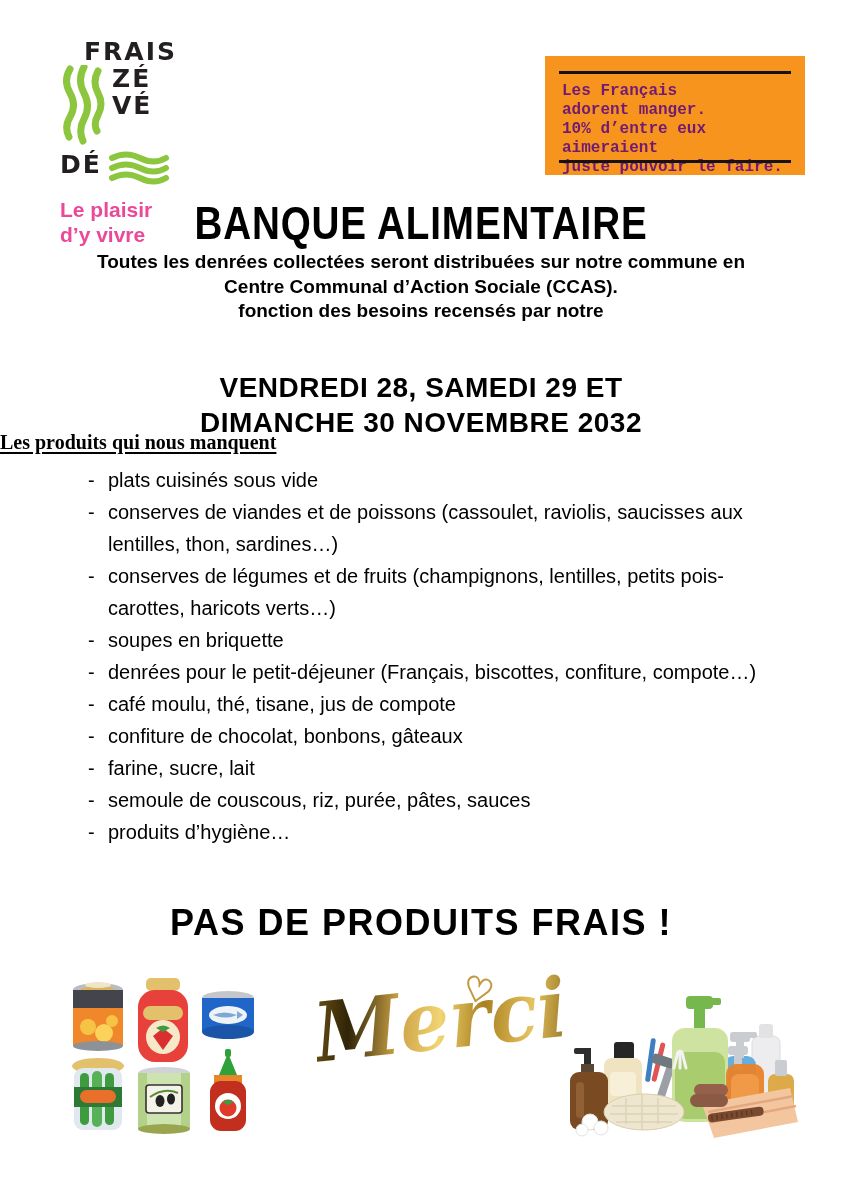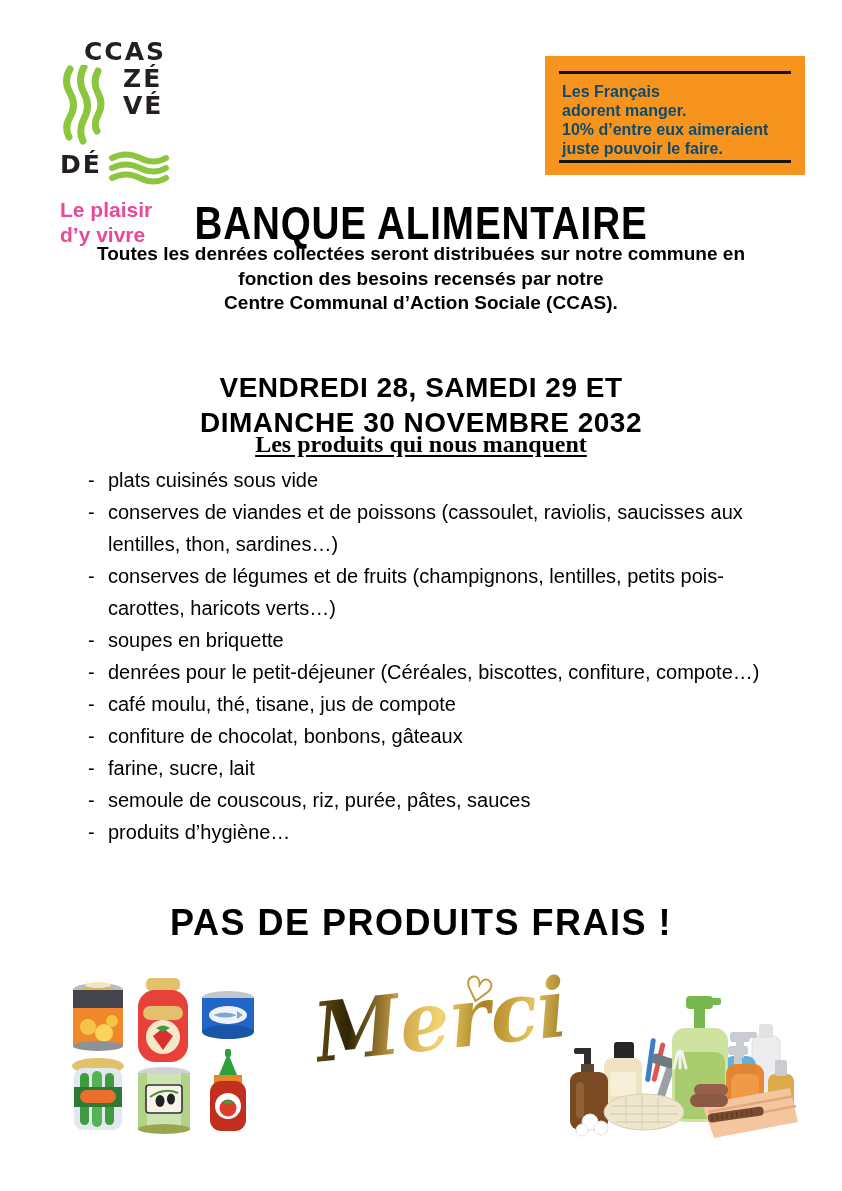--- a/index.html
+++ b/index.html
@@ -64,7 +64,7 @@
 <div class="page">
 
   <div class="logo">
-    <div class="logo-word logo-plou">CCAS</div>
+    <div class="logo-word logo-plou">FRAIS</div>
     <div class="logo-mid">
       <svg width="46" height="88" viewBox="0 0 46 88">
         <g fill="none" stroke="#8CC63E" stroke-width="7" stroke-linecap="round">

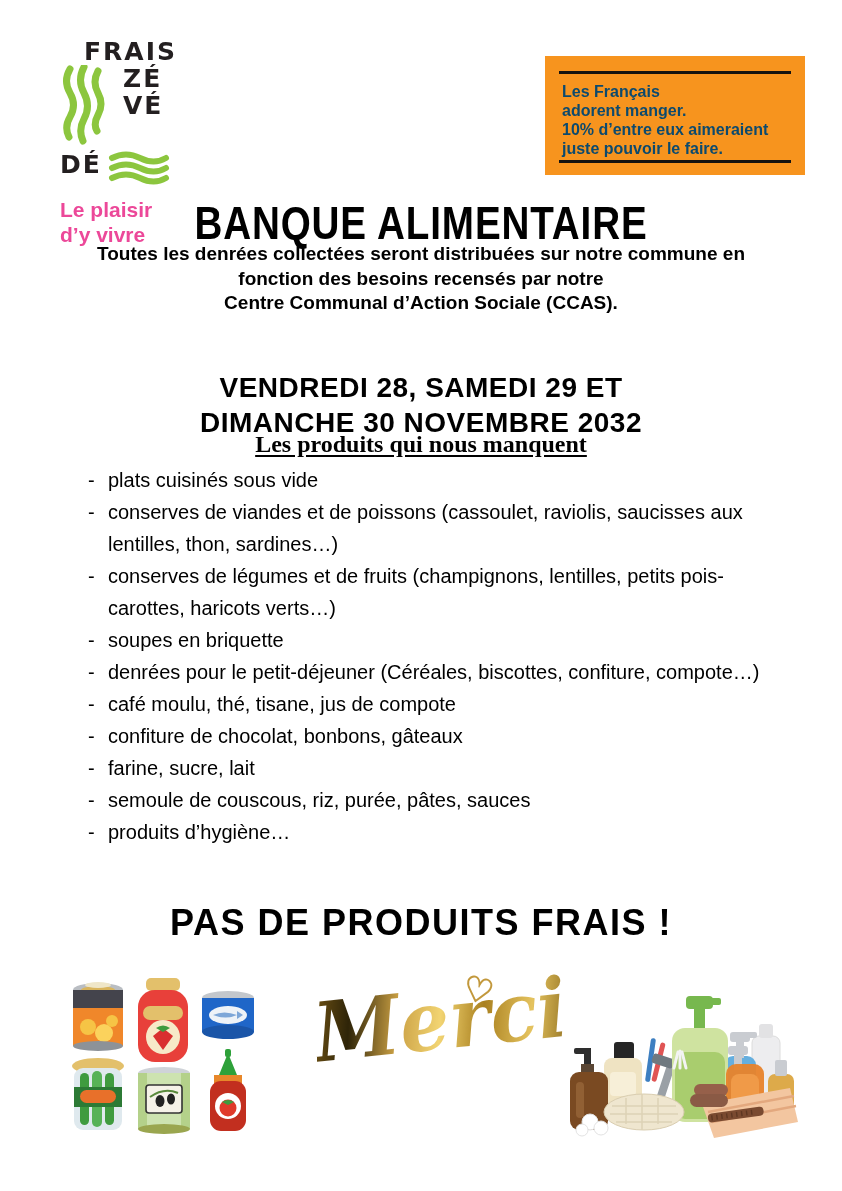--- a/index.html
+++ b/index.html
@@ -12,7 +12,7 @@
              font-size:25px;letter-spacing:2px;line-height:27px;}
   .logo-plou{margin-left:24px;}
   .logo-mid{display:flex;align-items:flex-start;}
-  .logo-mid-letters{display:flex;flex-direction:column;margin-left:17px;}
+  .logo-mid-letters{display:flex;flex-direction:column;margin-left:6px;}
   .logo-de-row{display:flex;align-items:flex-start;margin-top:-2px;}
   .logo-tagline{margin-top:12px;color:#ec4899;font-weight:bold;font-size:21px;line-height:25px;}
 

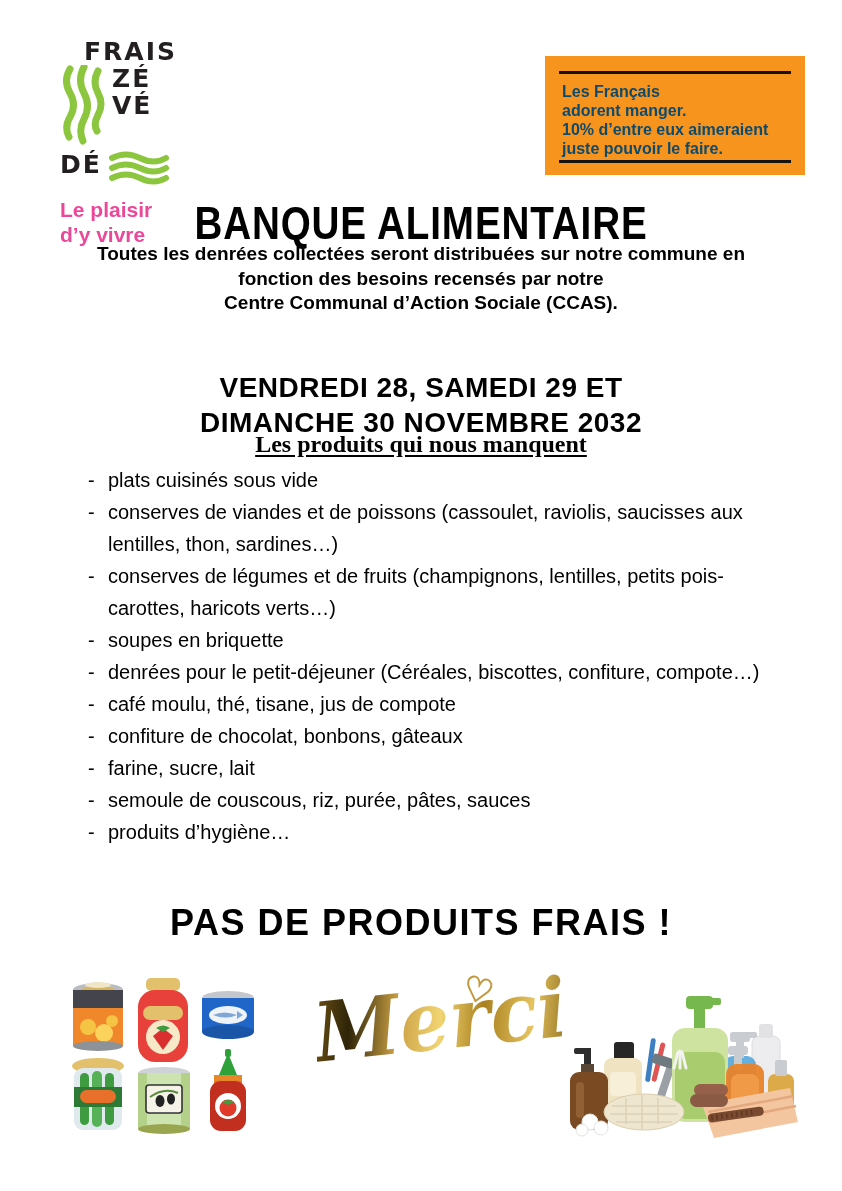--- a/index.html
+++ b/index.html
@@ -21,8 +21,8 @@
   .banner-rule{position:absolute;left:14px;right:14px;height:3px;background:#151310;}
   .banner-rule.top{top:15px;}
   .banner-rule.bottom{bottom:12px;}
-  .banner-text{position:absolute;left:17px;top:26px;font-family:Liberation Sans, sans-serif;
-               font-weight:bold;font-size:16px;line-height:19px;color:#0c4a6e;letter-spacing:0px;}
+  .banner-text{position:absolute;left:17px;top:26px;font-family:Liberation Mono, monospace;
+               font-weight:bold;font-size:16px;line-height:19px;color:#701a75;letter-spacing:0px;}
 
   
   .title{position:absolute;top:199px;left:0;width:100%;text-align:center;

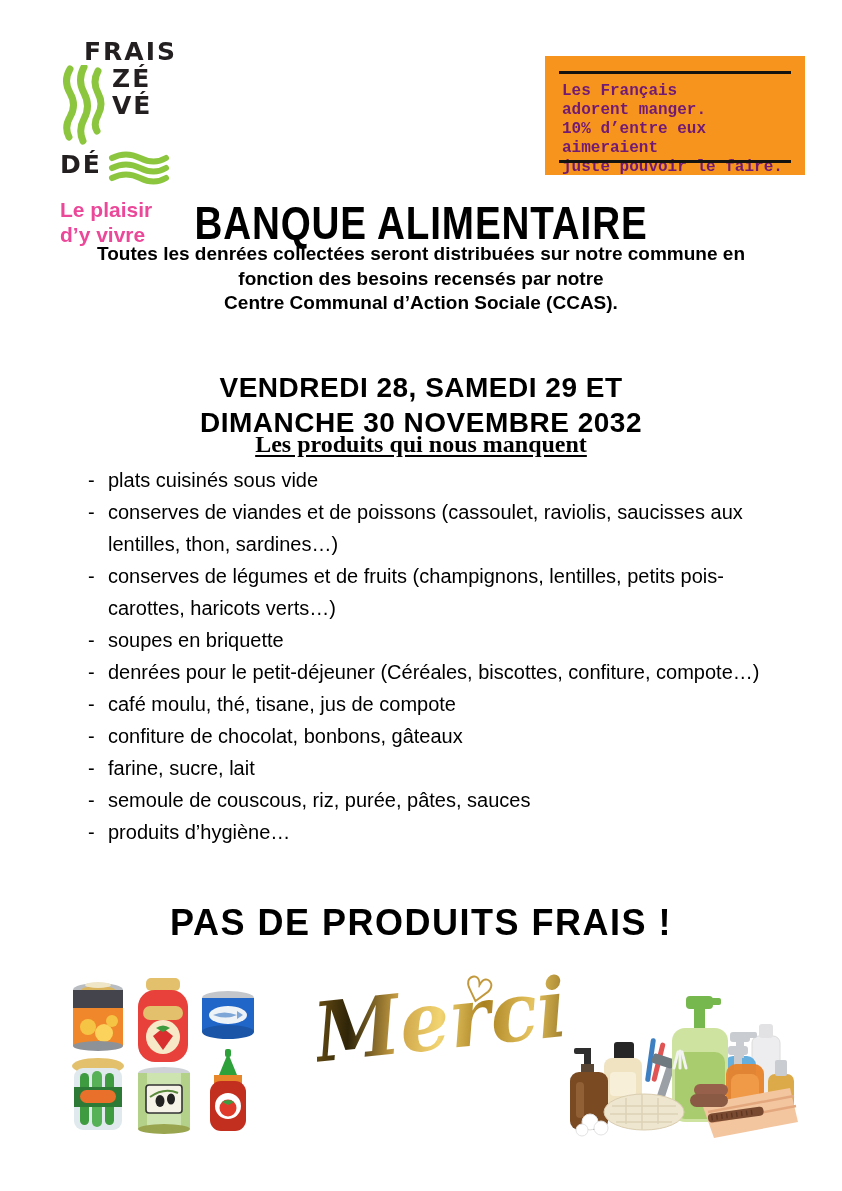--- a/index.html
+++ b/index.html
@@ -28,7 +28,7 @@
   .title{position:absolute;top:199px;left:0;width:100%;text-align:center;
          font-weight:bold;font-size:46px;line-height:48px;letter-spacing:1px;
          transform:scaleX(.84);transform-origin:center;}
-  .intro{position:absolute;top:242px;left:0;width:100%;text-align:center;
+  .intro{position:absolute;top:250px;left:0;width:100%;text-align:center;
          font-weight:bold;font-size:19px;line-height:24.5px;}
   .dates{position:absolute;top:370px;left:0;width:100%;text-align:center;
          font-weight:bold;font-size:28px;line-height:35px;letter-spacing:.5px;}

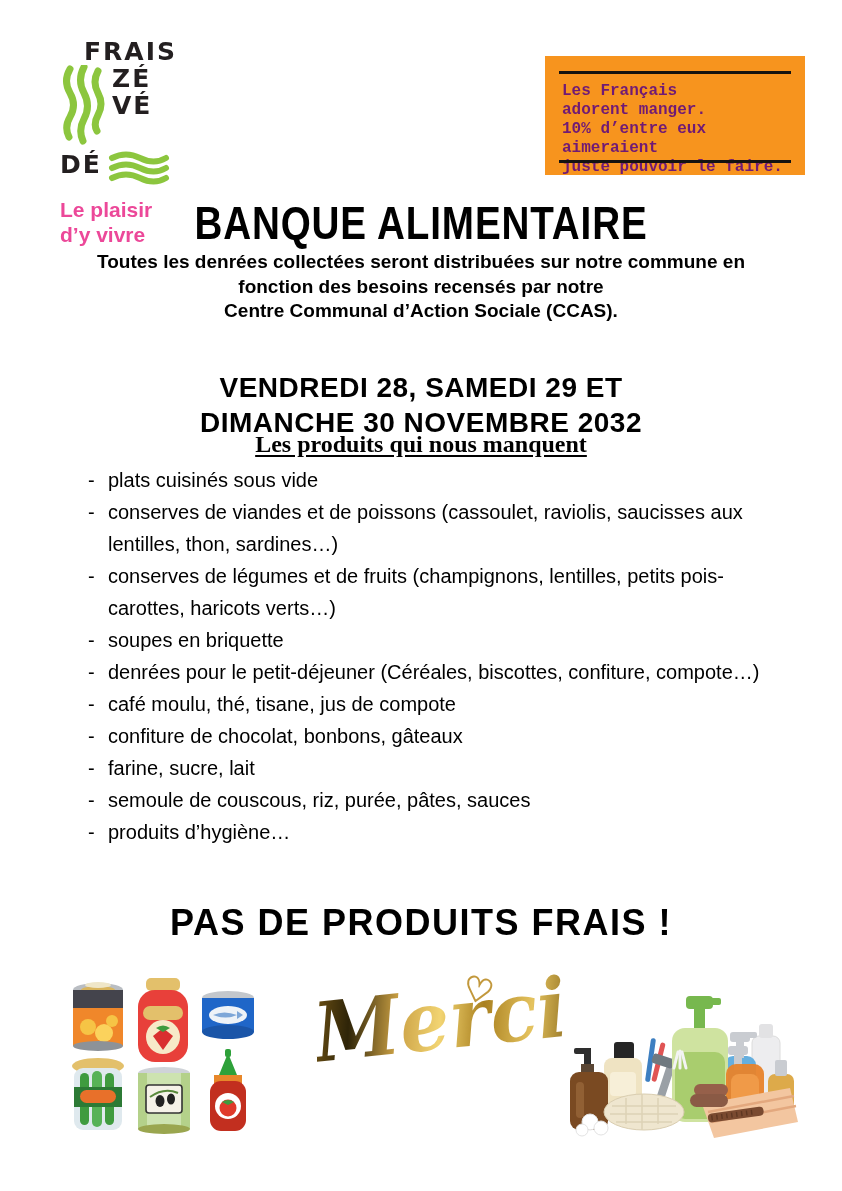--- a/index.html
+++ b/index.html
@@ -109,8 +109,8 @@
 
   <div class="intro">
     <div>Toutes les denrées collectées seront distribuées sur notre commune en</div>
+    <div>Centre Communal d’Action Sociale (CCAS).</div>
     <div>fonction des besoins recensés par notre</div>
-    <div>Centre Communal d’Action Sociale (CCAS).</div>
   </div>
 
   <div class="dates">

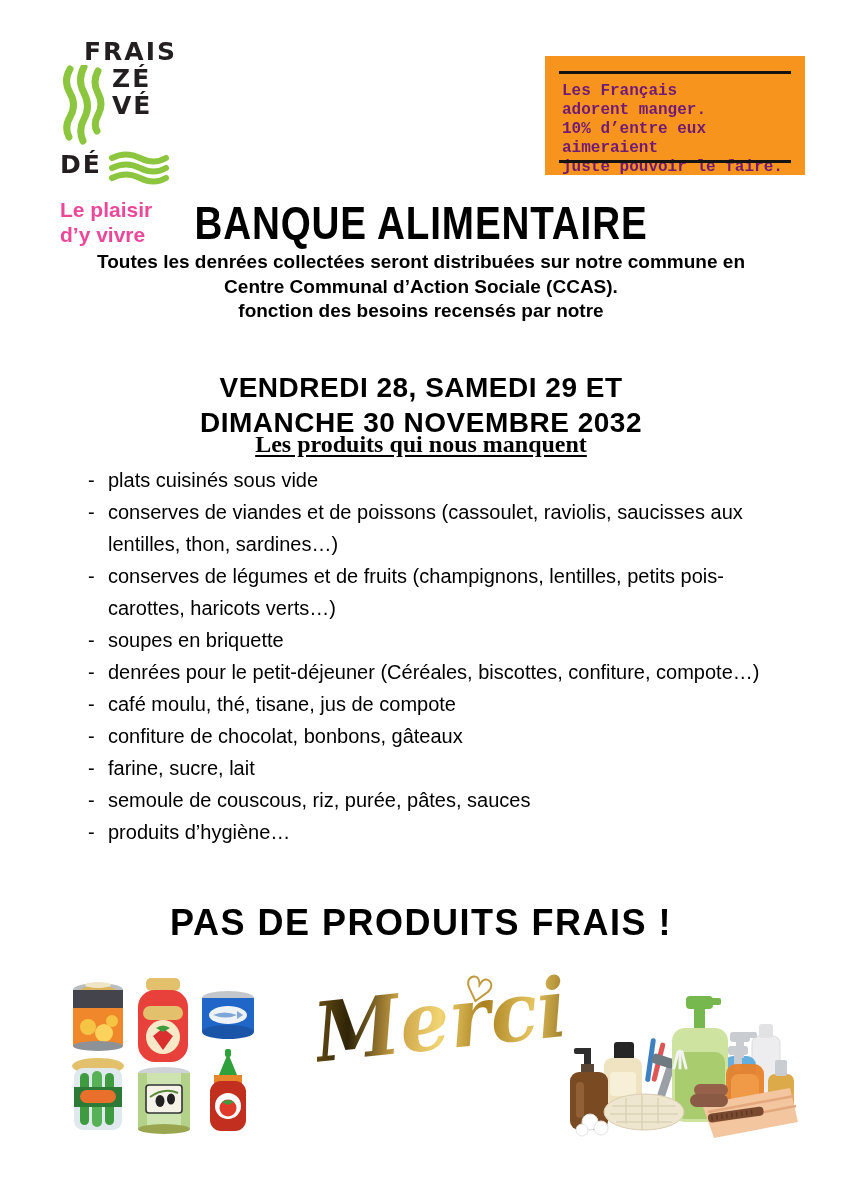--- a/index.html
+++ b/index.html
@@ -32,8 +32,8 @@
          font-weight:bold;font-size:19px;line-height:24.5px;}
   .dates{position:absolute;top:370px;left:0;width:100%;text-align:center;
          font-weight:bold;font-size:28px;line-height:35px;letter-spacing:.5px;}
-  .products-heading{position:absolute;top:431px;left:0;width:100%;text-align:center;
-         font-family:"Liberation Serif",serif;font-weight:bold;font-size:24px;
+  .products-heading{position:absolute;top:431px;left:0;width:100%;
+         font-family:"Liberation Serif",serif;font-weight:bold;font-size:20px;
          text-decoration:underline;text-underline-offset:3px;}
 
   

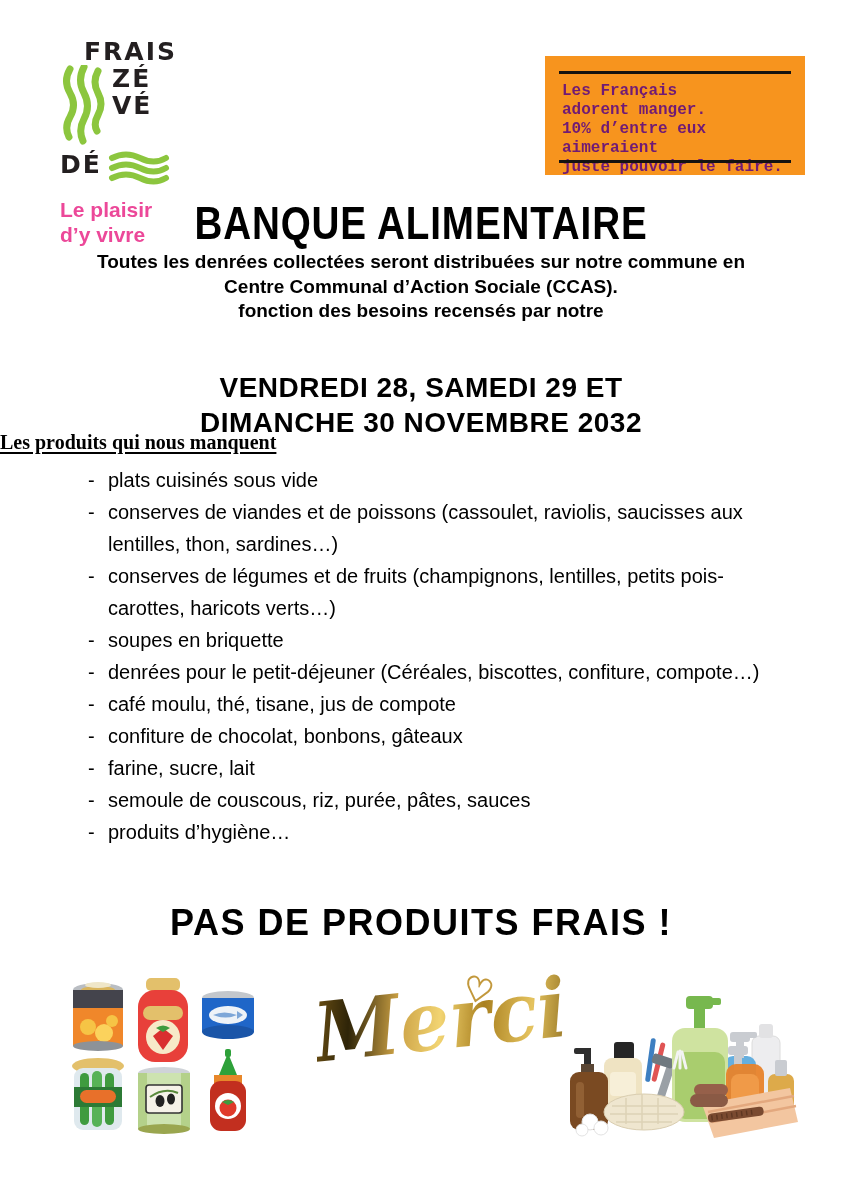--- a/index.html
+++ b/index.html
@@ -139,7 +139,7 @@
       </li>
     <li class="item">
         <span class="dash">-</span>
-        <span class="item-text">denrées pour le petit-déjeuner (Céréales, biscottes, confiture, compote…)</span>
+        <span class="item-text">denrées pour le petit-déjeuner (Français, biscottes, confiture, compote…)</span>
       </li>
     <li class="item">
         <span class="dash">-</span>

